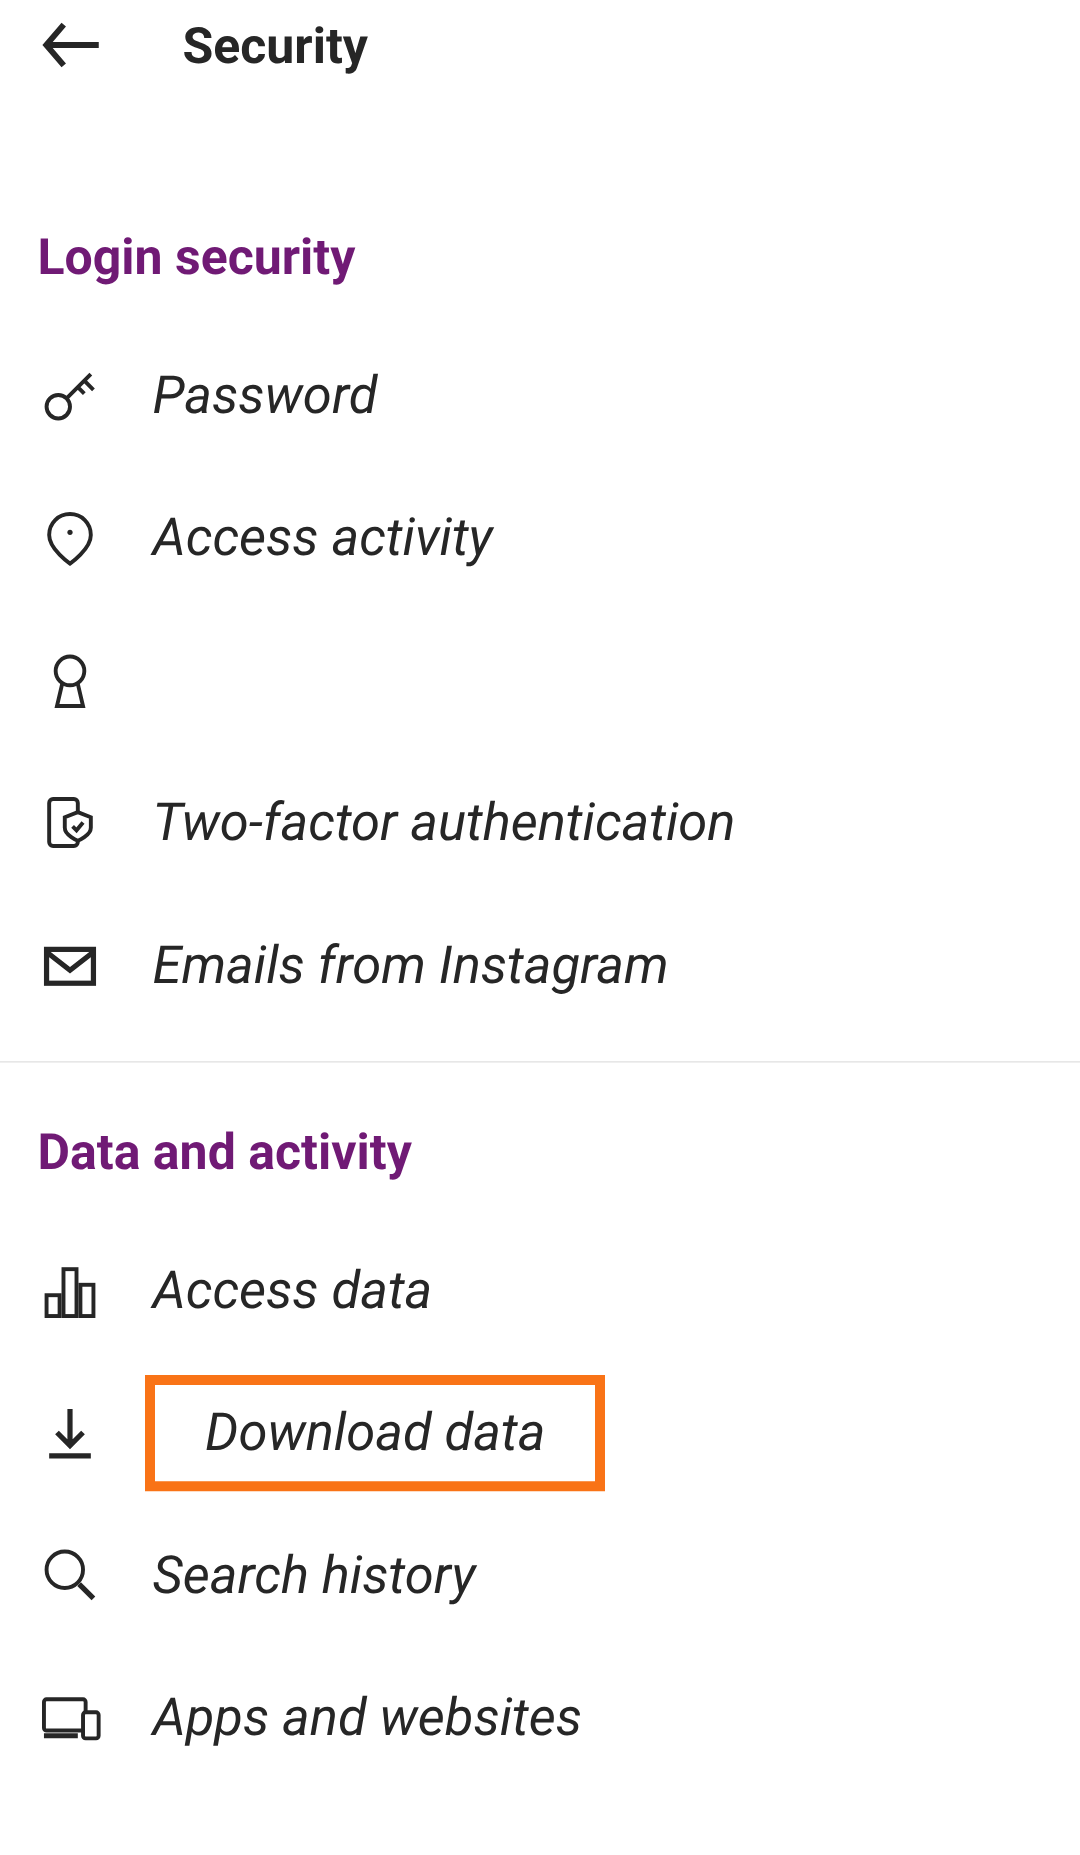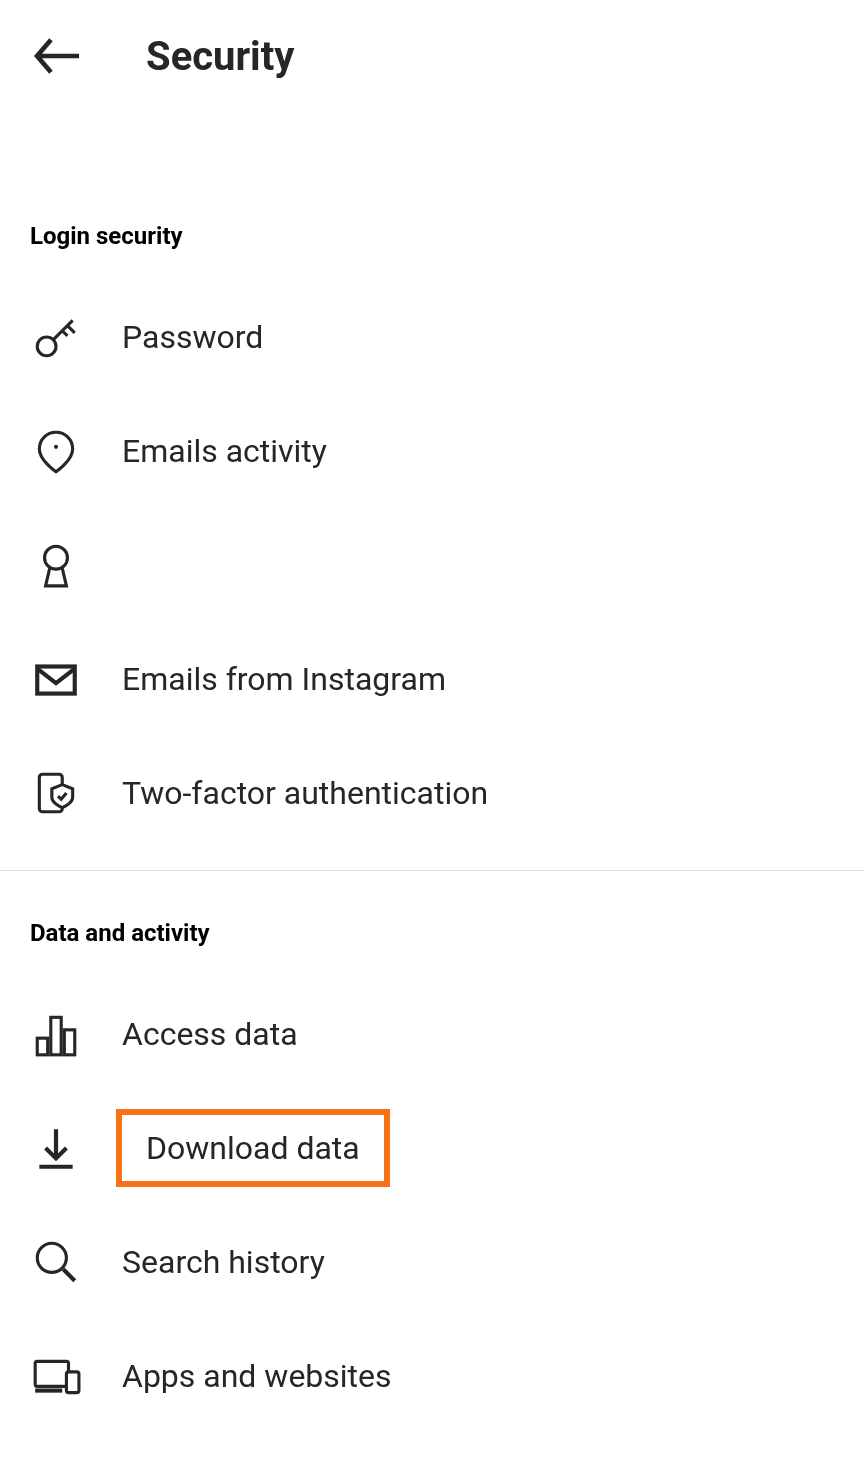--- a/index.html
+++ b/index.html
@@ -17,7 +17,7 @@
     .header {
       display: flex;
       align-items: center;
-      padding: 28px 30px;
+      padding: 8px 30px;
       gap: 60px;
     }
     .back-arrow {

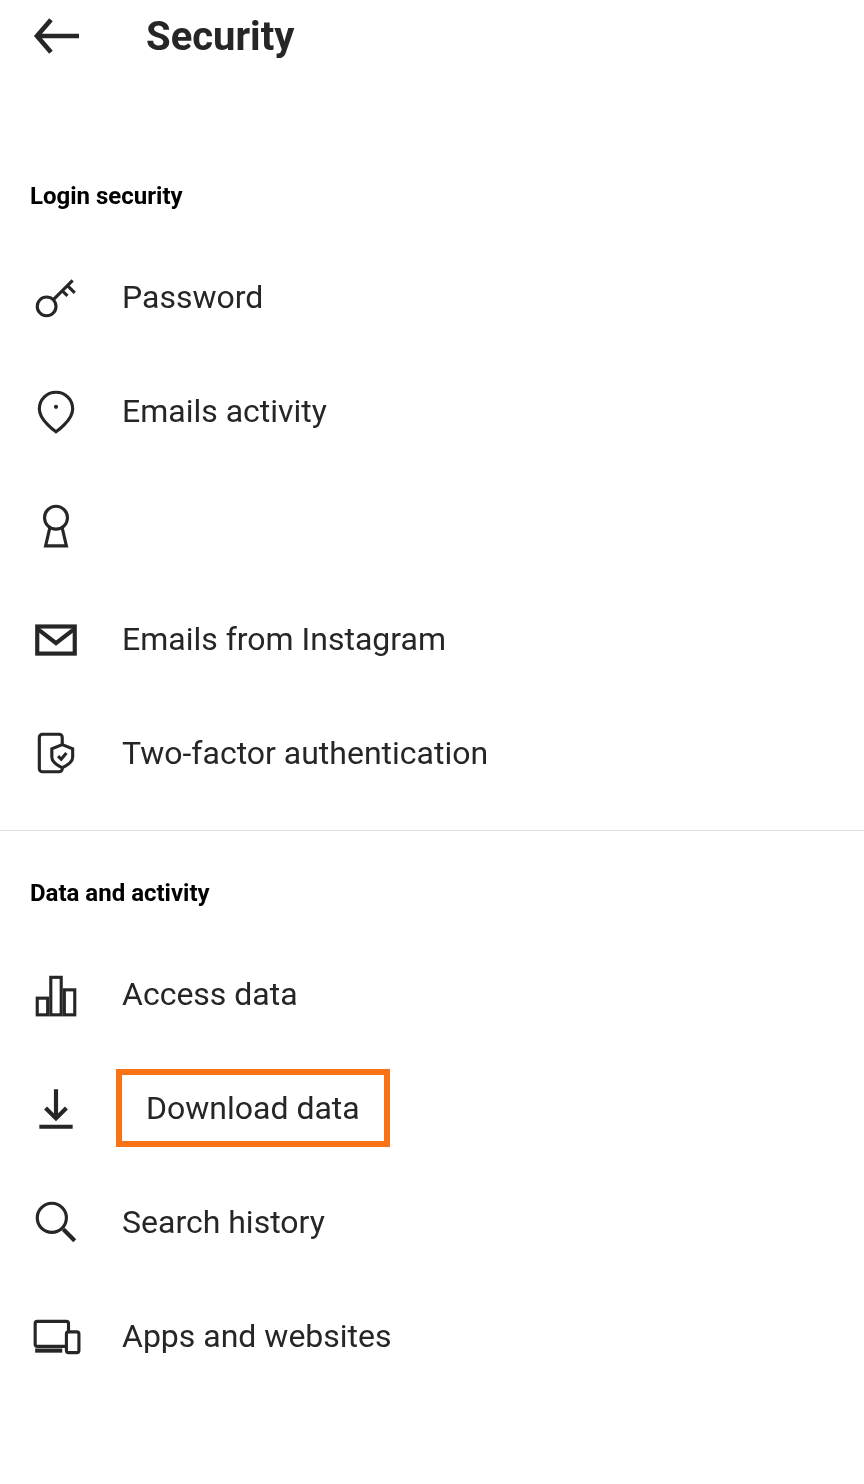--- a/index.html
+++ b/index.html
@@ -41,9 +41,9 @@
       padding: 0 30px;
     }
     .section-header {
-      font-size: 24px;
+      font-size: 40px;
       font-weight: 700;
-      color: #000000;
+      color: #701a75;
       margin-top: 110px;
       margin-bottom: 30px;
     }

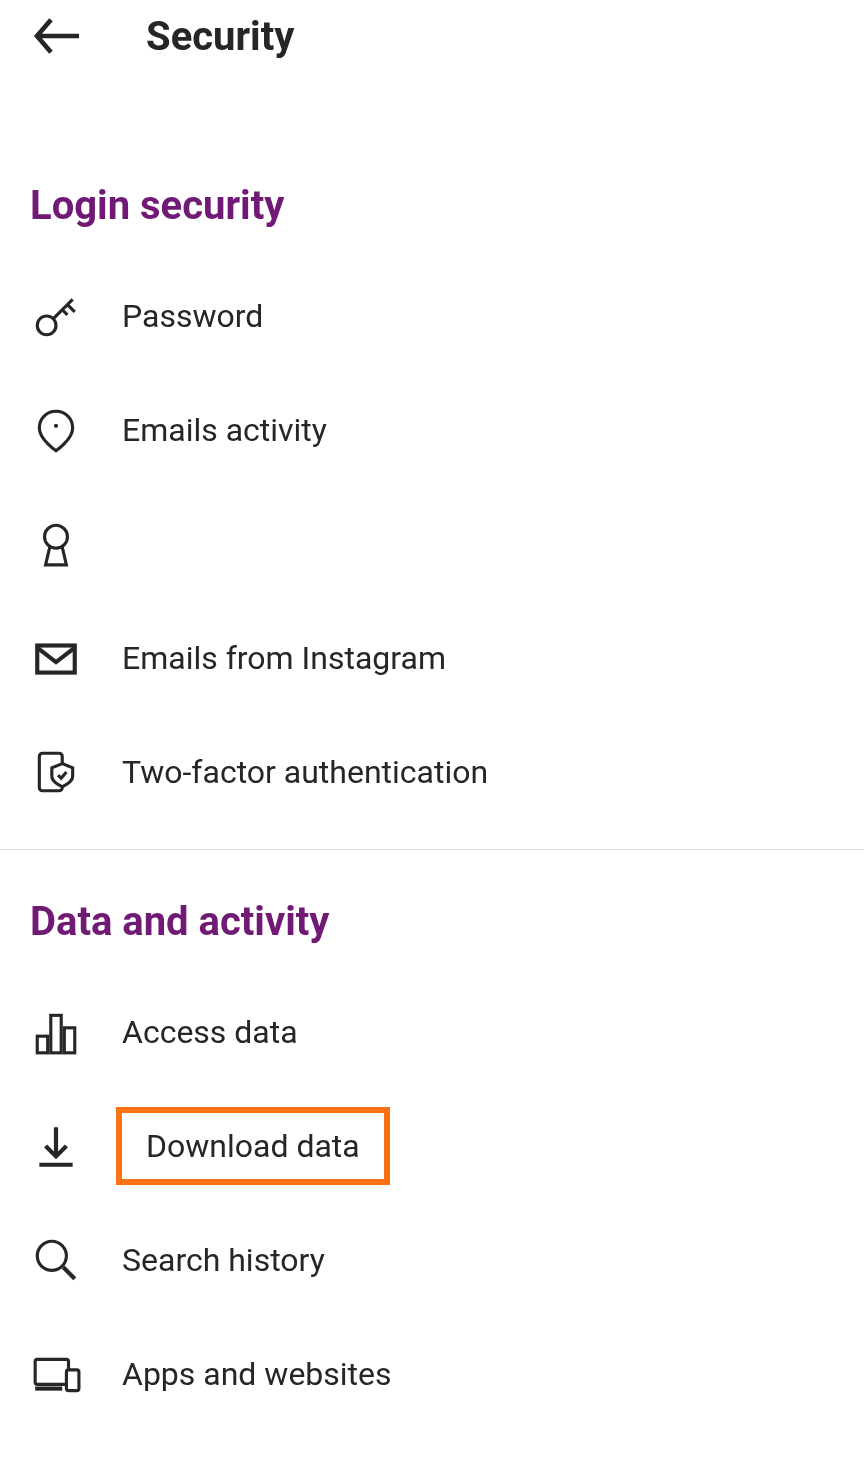--- a/index.html
+++ b/index.html
@@ -72,9 +72,10 @@
       fill: none;
     }
     .menu-label {
-      font-size: 32px;
+      font-size: 42px;
       font-weight: 400;
       color: #262626;
+      font-style: italic;
     }
     .divider {
       height: 1px;

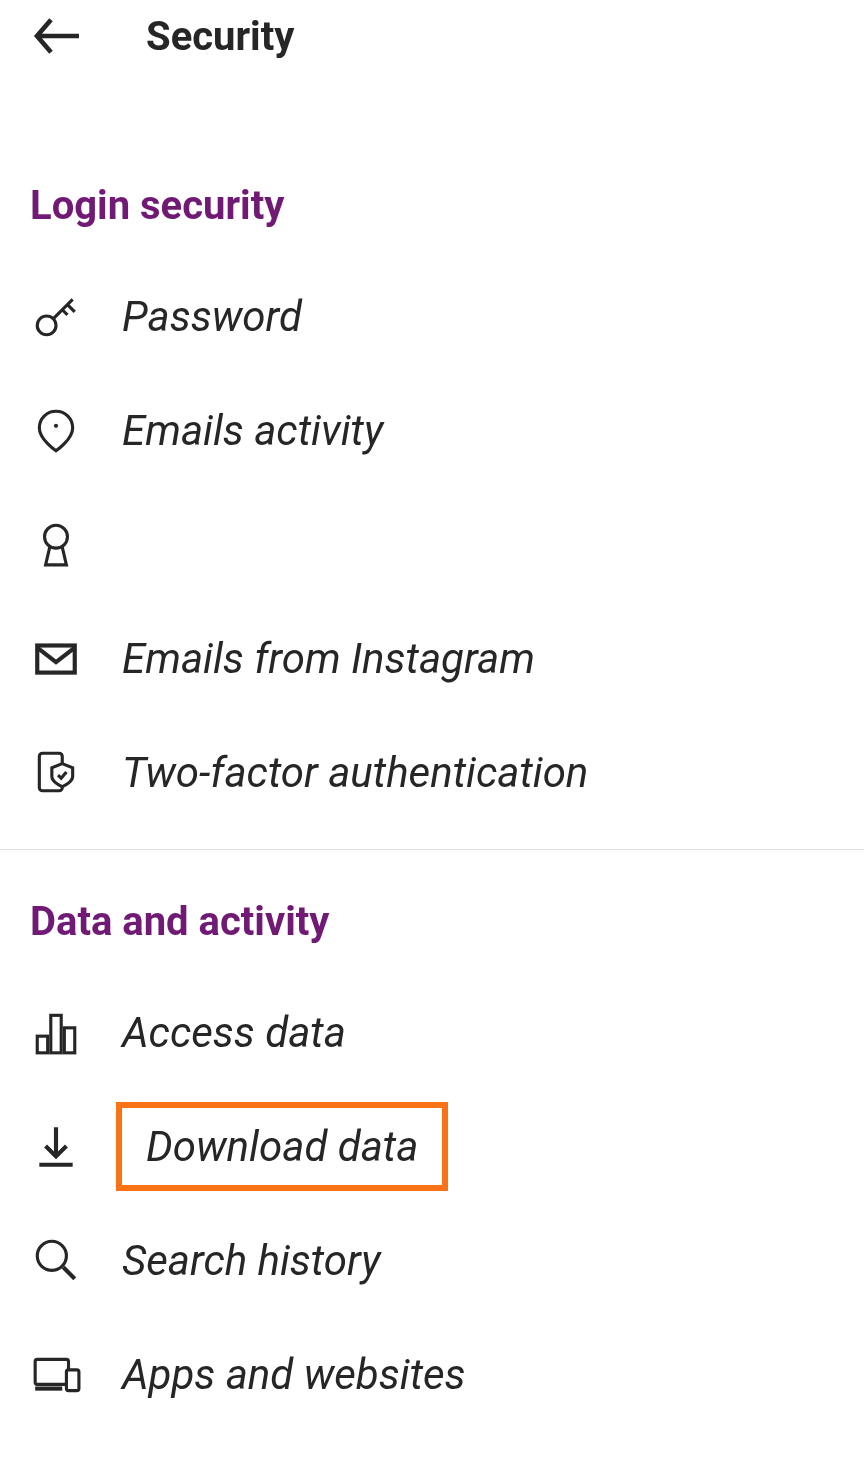--- a/index.html
+++ b/index.html
@@ -120,7 +120,7 @@
         <circle cx="24" cy="20" r="2" fill="#262626" stroke="none"></circle>
       </svg>
     </div>
-    <span class="menu-label">Emails activity</span>
+    <span class="menu-label">Access activity</span>
   </div>
 
   <div class="menu-item">

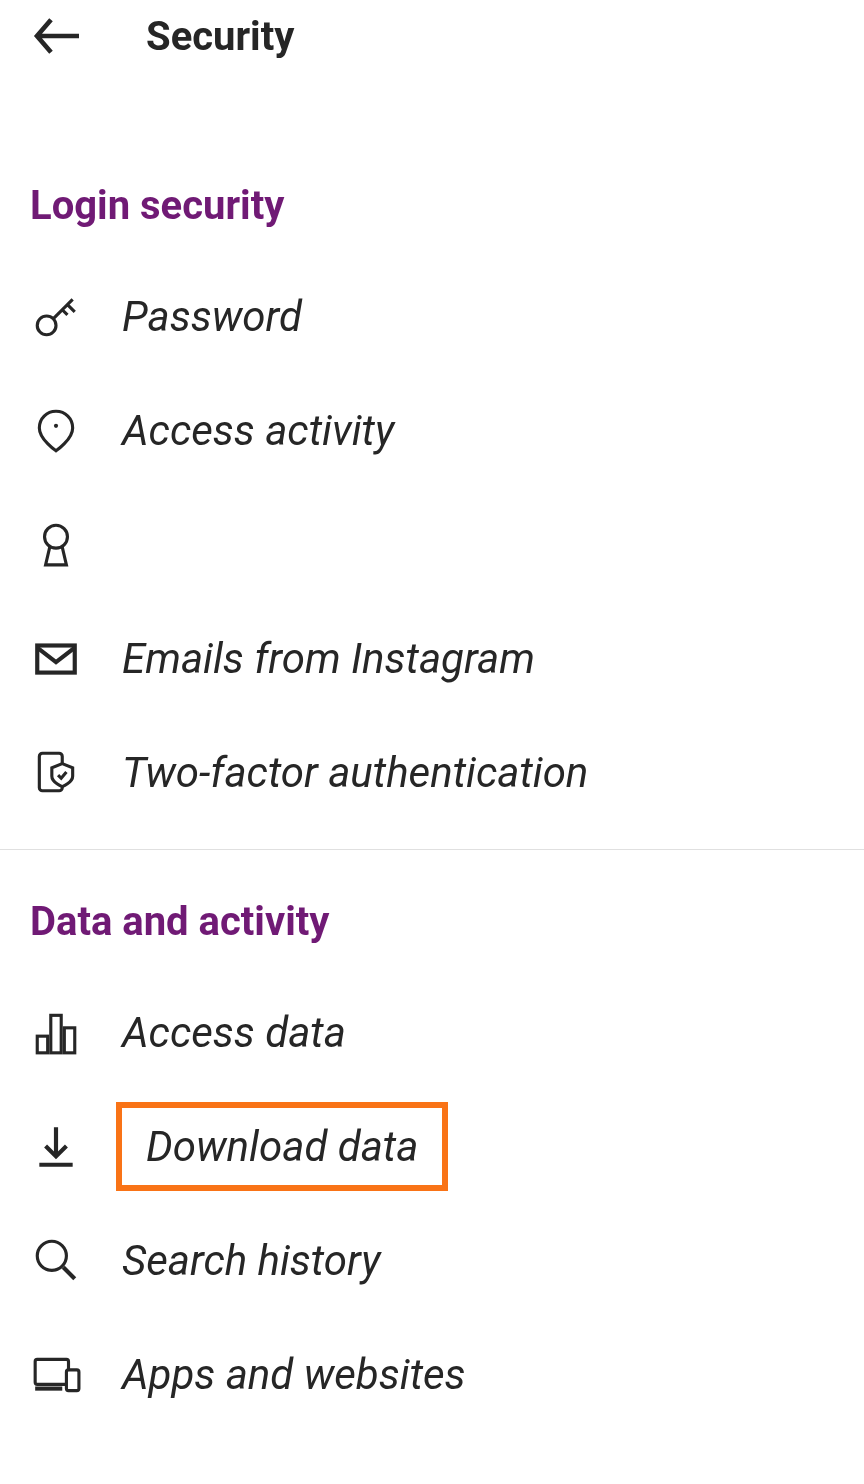--- a/index.html
+++ b/index.html
@@ -135,16 +135,6 @@
   <div class="menu-item">
     <div class="menu-icon">
       <svg viewBox="0 0 48 48">
-        <rect x="6" y="12" width="36" height="26" stroke-width="4"></rect>
-        <path d="M 6 14 L 24 28 L 42 14" stroke-width="4"></path>
-      </svg>
-    </div>
-    <span class="menu-label">Emails from Instagram</span>
-  </div>
-
-  <div class="menu-item">
-    <div class="menu-icon">
-      <svg viewBox="0 0 48 48">
         <rect x="8" y="6" width="22" height="36" rx="3"></rect>
         <path d="M 30 16 L 40 20 L 40 28 C 40 34 30 38 30 38 C 30 38 20 34 20 28 L 20 20 Z" fill="#fff"></path>
         <path d="M 26 27 L 29 30 L 34 24"></path>
@@ -152,6 +142,16 @@
     </div>
     <span class="menu-label">Two-factor authentication</span>
   </div>
+
+  <div class="menu-item">
+    <div class="menu-icon">
+      <svg viewBox="0 0 48 48">
+        <rect x="6" y="12" width="36" height="26" stroke-width="4"></rect>
+        <path d="M 6 14 L 24 28 L 42 14" stroke-width="4"></path>
+      </svg>
+    </div>
+    <span class="menu-label">Emails from Instagram</span>
+  </div>
 </div>
 
 <div class="divider"></div>

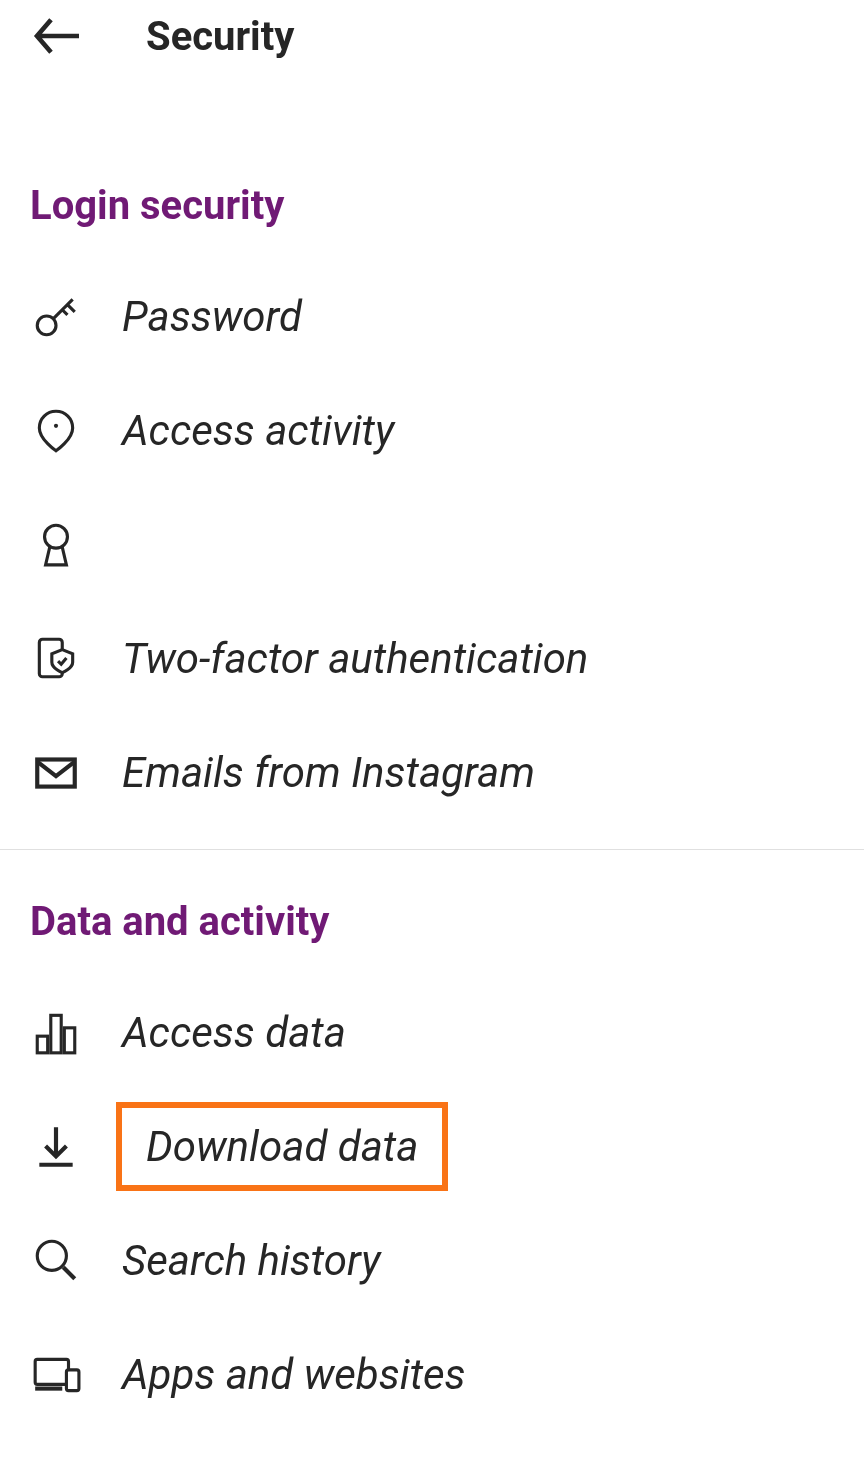--- a/index.html
+++ b/index.html
@@ -83,8 +83,8 @@
       margin-top: 20px;
     }
     .highlighted {
-      border: 6px solid #f97316;
-      padding: 14px 24px;
+      border: 8px solid #f97316;
+      padding: 14px 40px;
       margin-left: -6px;
     }
   </style>

